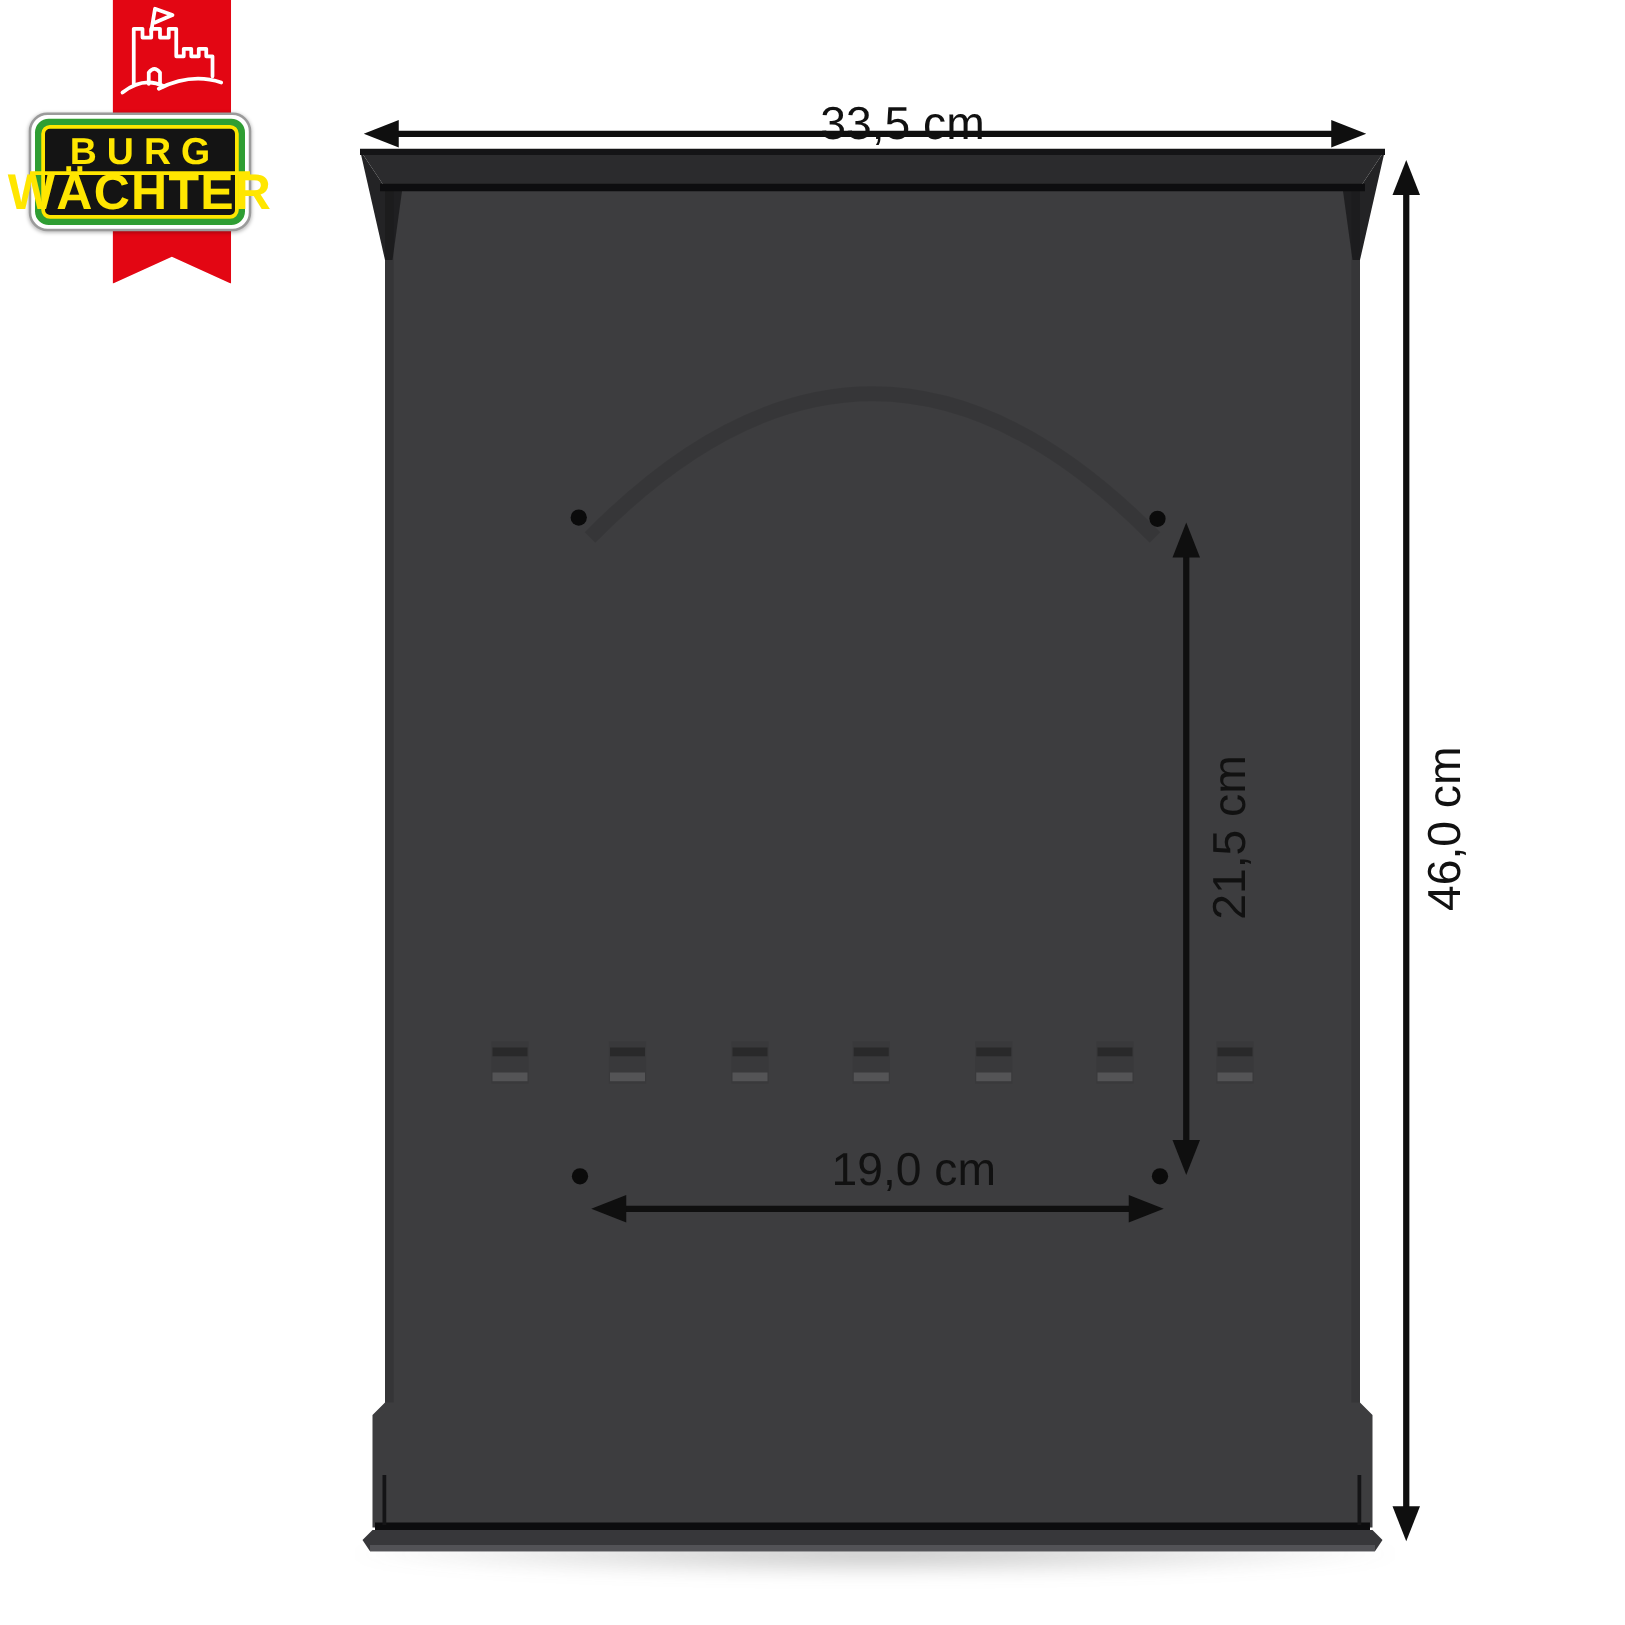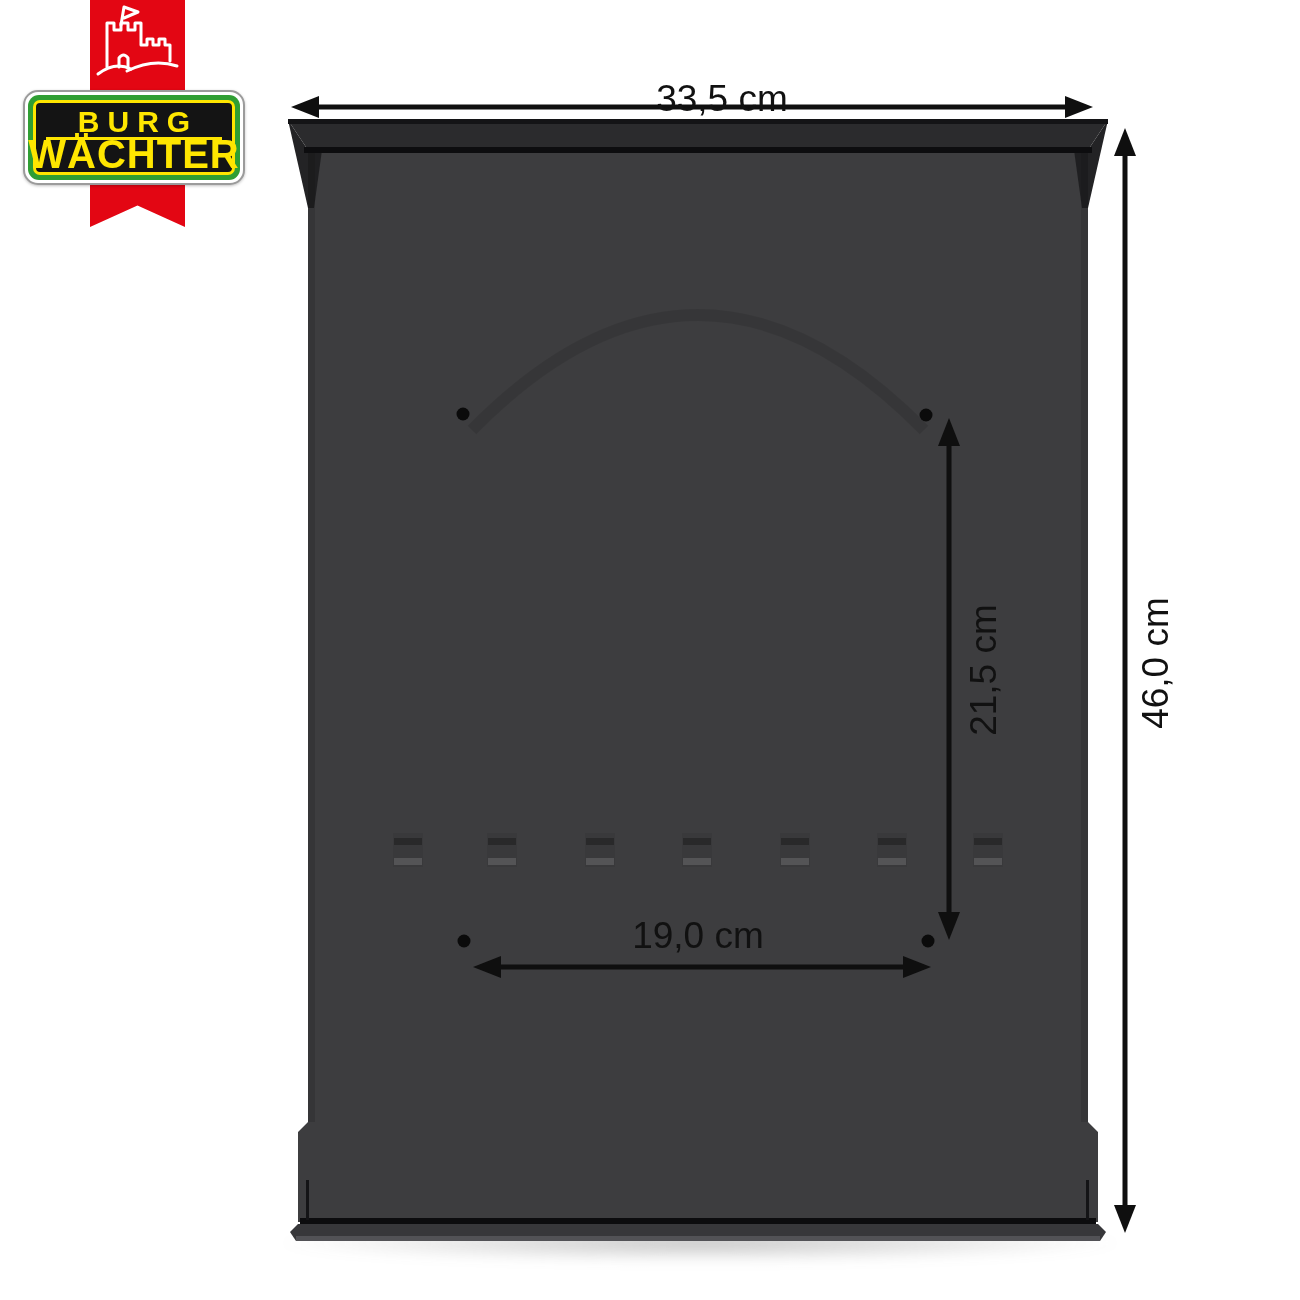--- a/index.html
+++ b/index.html
@@ -10,7 +10,7 @@
   .ribbon{position:absolute;left:90px;top:0;width:95px;height:227px;background:#e30613;
           clip-path:polygon(0 0,100% 0,100% 100%,50% 90.5%,0 100%);}
   .castle-svg{position:absolute;left:95px;top:4px;}
-  .badge{position:absolute;left:23px;top:90px;width:222px;height:95px;background:#ffffff;
+  .badge{position:absolute;left:23px;top:90px;width:178px;height:95px;background:#ffffff;
          border:2px solid #9b9b9b;border-radius:15px;box-sizing:border-box;
          box-shadow:0 1px 3px rgba(0,0,0,0.25);}
   .badge-green{position:absolute;left:3px;top:3px;right:3px;bottom:3px;background:#2f9e33;border-radius:11px;}

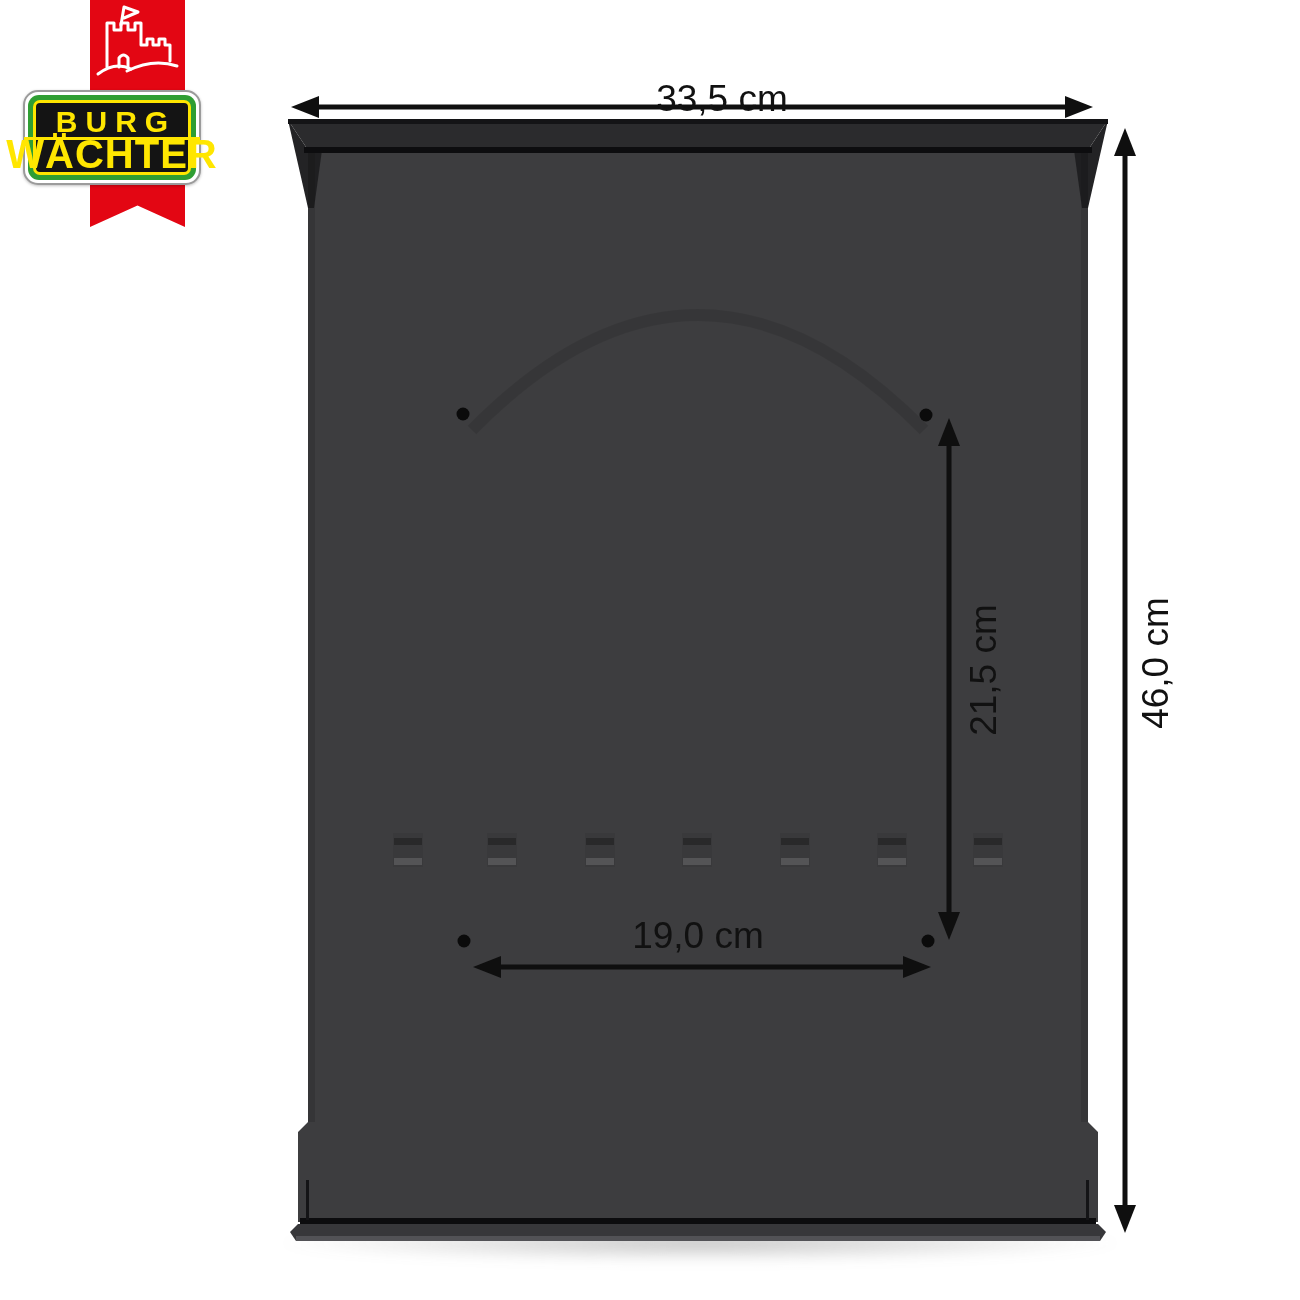--- a/index.html
+++ b/index.html
@@ -159,7 +159,7 @@
   <div class="dim" style="left:722px;top:77px;margin-top:22px;">33,5 cm</div>
   <div class="dim vert" style="left:1156px;top:663px;">46,0 cm</div>
   <div class="dim vert" style="left:984px;top:670px;">21,5 cm</div>
-  <div class="dim" style="left:698px;top:936px;">19,0 cm</div>
+  <div class="dim" style="left:731px;top:936px;">19,0 cm</div>
 
 </div>
 

